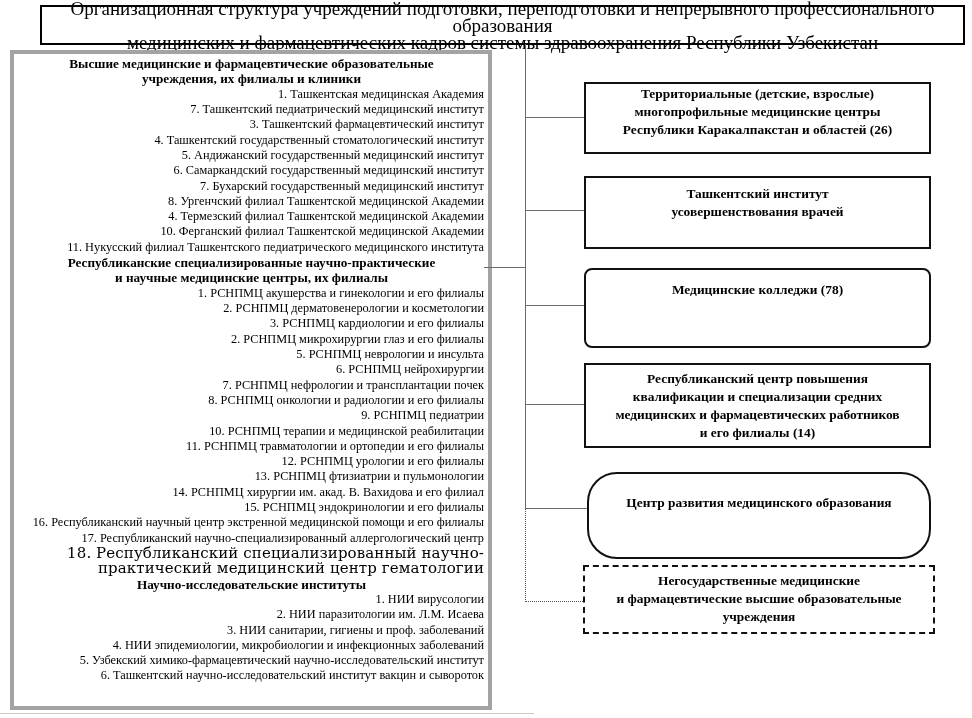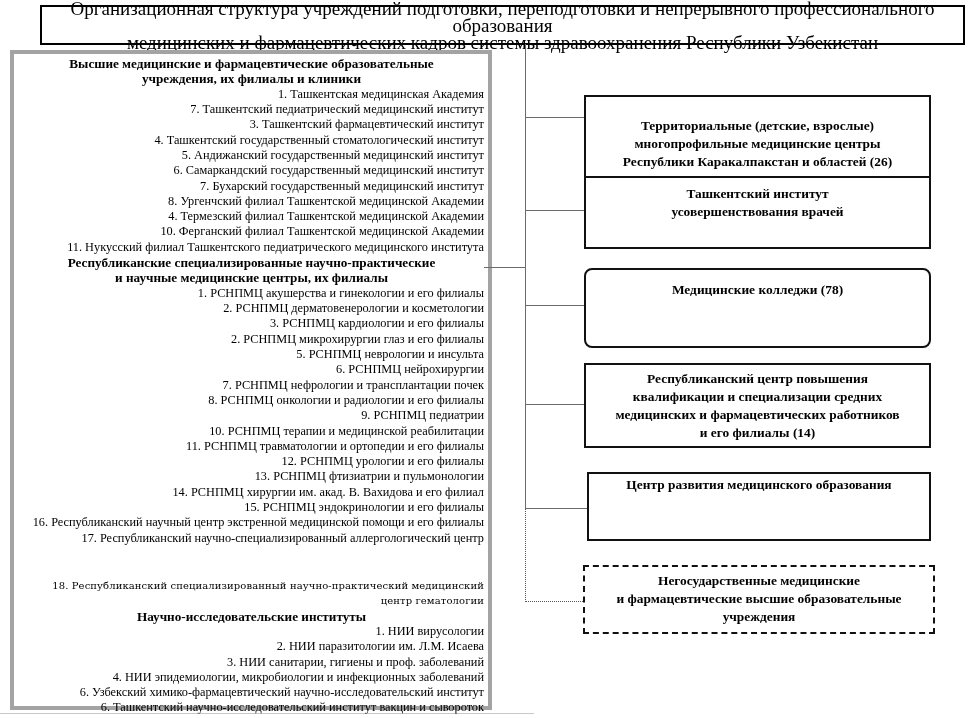--- a/index.html
+++ b/index.html
@@ -26,7 +26,7 @@
   
   .rbox{position:absolute;border:2px solid #111;background:#fff;
         font-weight:bold;font-size:13.4px;line-height:18px;text-align:center;white-space:pre-line;}
-  .b1{left:584px;top:82px;width:343px;height:67px;padding-top:20px;margin-top:13px;}
+  .b1{left:584px;top:82px;width:343px;height:67px;padding-top:1px;}
   .b2{left:584px;top:176px;width:343px;height:62px;padding-top:7px;}
   .b3{left:584px;top:268px;width:343px;height:65px;padding-top:11px;border-radius:8px;}
   .b4{left:584px;top:363px;width:343px;height:76px;padding-top:5px;}

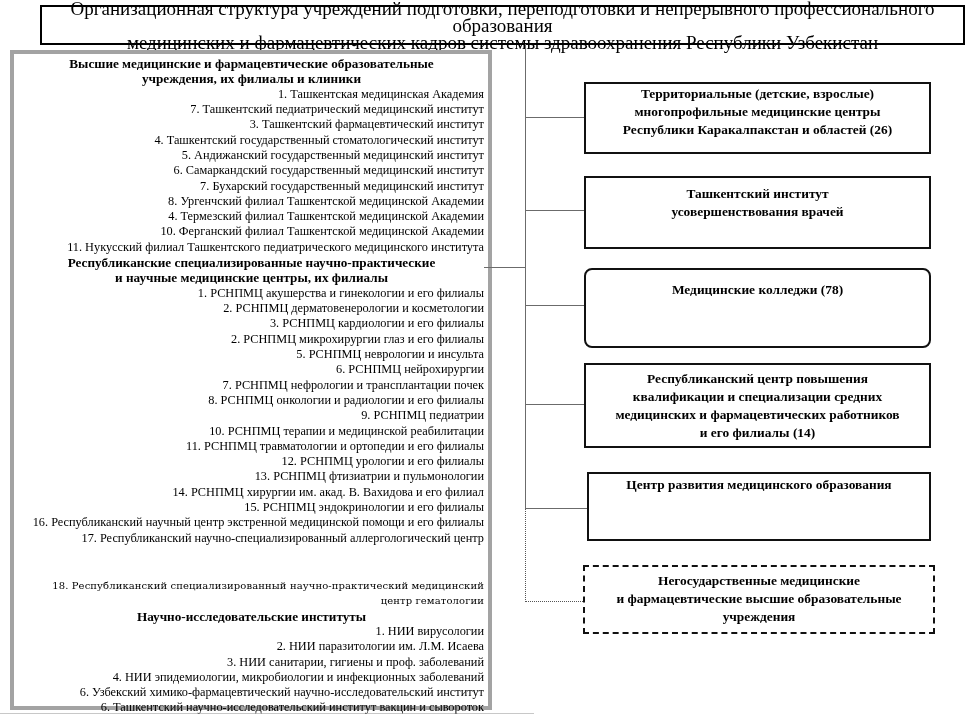--- a/index.html
+++ b/index.html
@@ -30,7 +30,7 @@
   .b2{left:584px;top:176px;width:343px;height:62px;padding-top:7px;}
   .b3{left:584px;top:268px;width:343px;height:65px;padding-top:11px;border-radius:8px;}
   .b4{left:584px;top:363px;width:343px;height:76px;padding-top:5px;}
-  .b5{left:587px;top:472px;width:340px;height:63px;padding-top:2px;}
+  .b5{left:587px;top:472px;width:340px;height:63px;padding-top:20px;border-radius:30px;}
   .b6{left:583px;top:565px;width:348px;height:60px;padding-top:5px;border:2px dashed #111;}
 
   .artifact{position:absolute;background:#9a9a9a;}

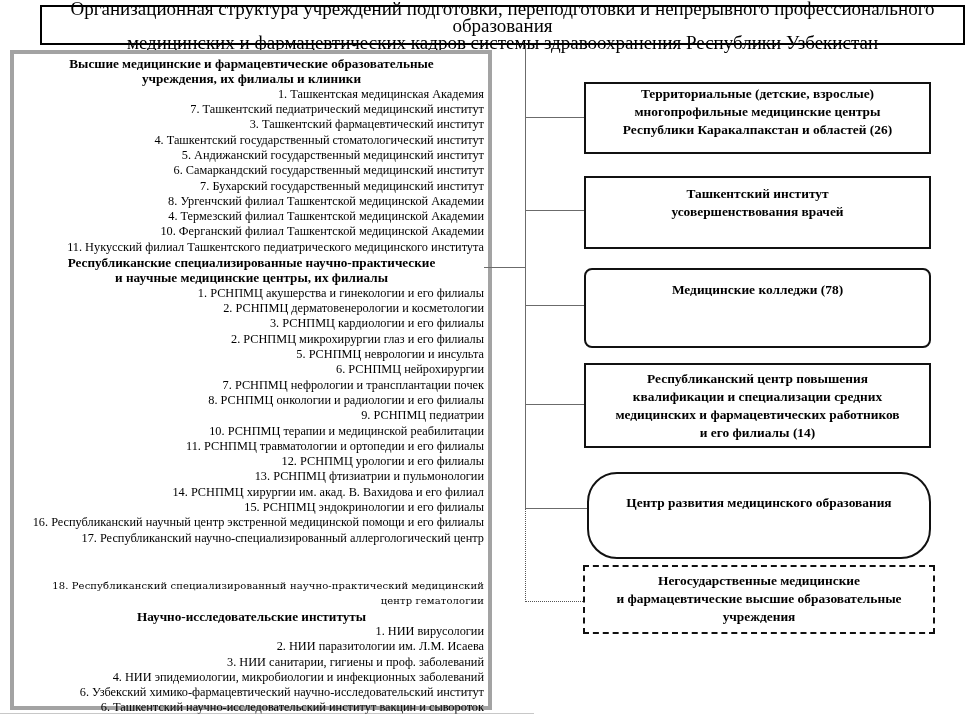--- a/index.html
+++ b/index.html
@@ -16,7 +16,7 @@
               border:4px solid #a3a3a3;padding:2px 4px 0 5px;}
   .sec-heading{font-weight:bold;font-size:13.2px;line-height:15.4px;text-align:center;white-space:pre-line;}
   .item{font-size:12.3px;line-height:15.3px;padding-left:24px;text-indent:-24px;text-align:right;}
-  .item.alt{font-family:"DejaVu Serif", serif;font-size:10px;letter-spacing:0.1px;margin-top:32px;}
+  .item.alt{font-family:"DejaVu Serif", serif;font-size:15px;letter-spacing:0.1px;}
 
   
   .line{position:absolute;background:#6b6b6b;}

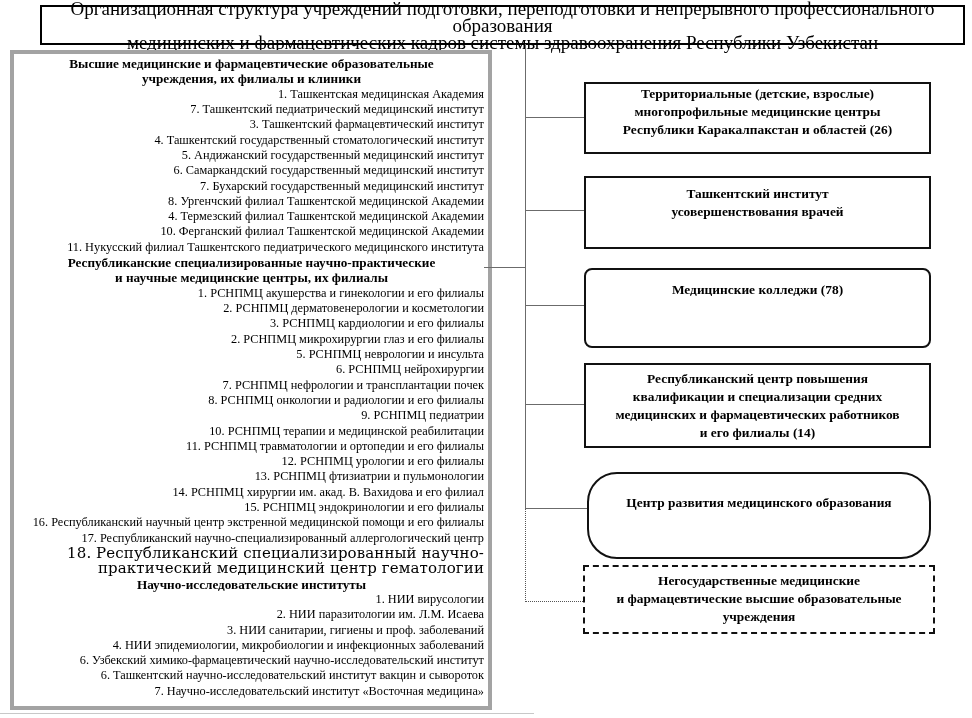--- a/index.html
+++ b/index.html
@@ -84,7 +84,7 @@
       <div class="item">2. НИИ паразитологии им. Л.М. Исаева</div>
       <div class="item">3. НИИ санитарии, гигиены и проф. заболеваний</div>
       <div class="item">4. НИИ эпидемиологии, микробиологии и инфекционных заболеваний</div>
-      <div class="item">6. Узбекский химико-фармацевтический научно-исследовательский институт</div>
+      <div class="item">5. Узбекский химико-фармацевтический научно-исследовательский институт</div>
       <div class="item">6. Ташкентский научно-исследовательский институт вакцин и сывороток</div>
       <div class="item">7. Научно-исследовательский институт «Восточная медицина»</div>
     </div>

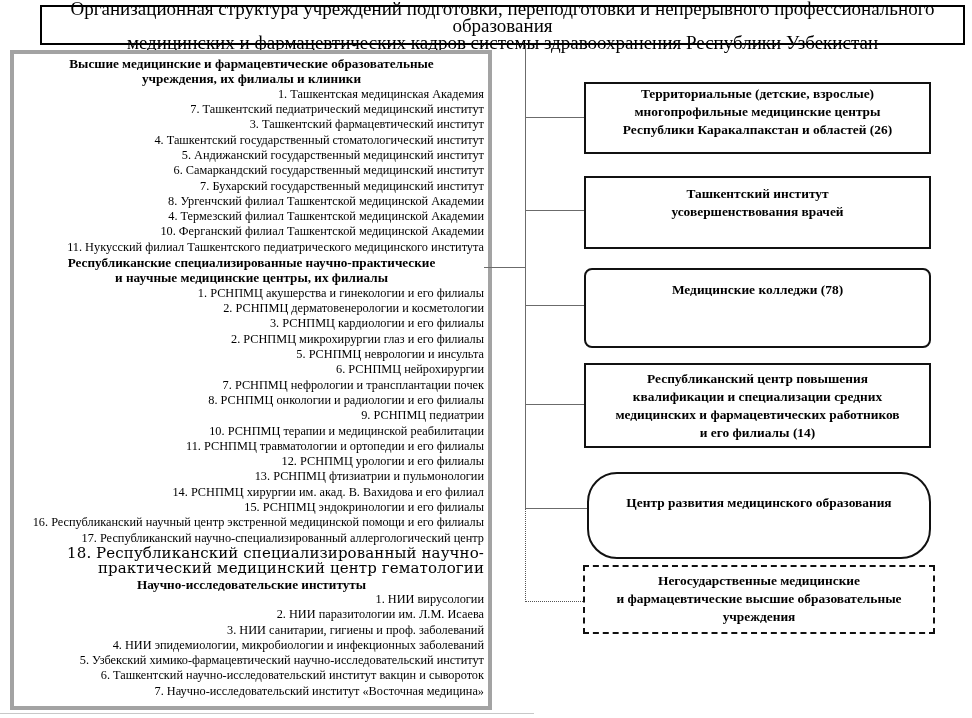--- a/index.html
+++ b/index.html
@@ -86,7 +86,6 @@
       <div class="item">4. НИИ эпидемиологии, микробиологии и инфекционных заболеваний</div>
       <div class="item">5. Узбекский химико-фармацевтический научно-исследовательский институт</div>
       <div class="item">6. Ташкентский научно-исследовательский институт вакцин и сывороток</div>
-      <div class="item">7. Научно-исследовательский институт «Восточная медицина»</div>
     </div>
 
   <div class="line" style="left:525px;top:44px;width:1px;height:465px;"></div>

